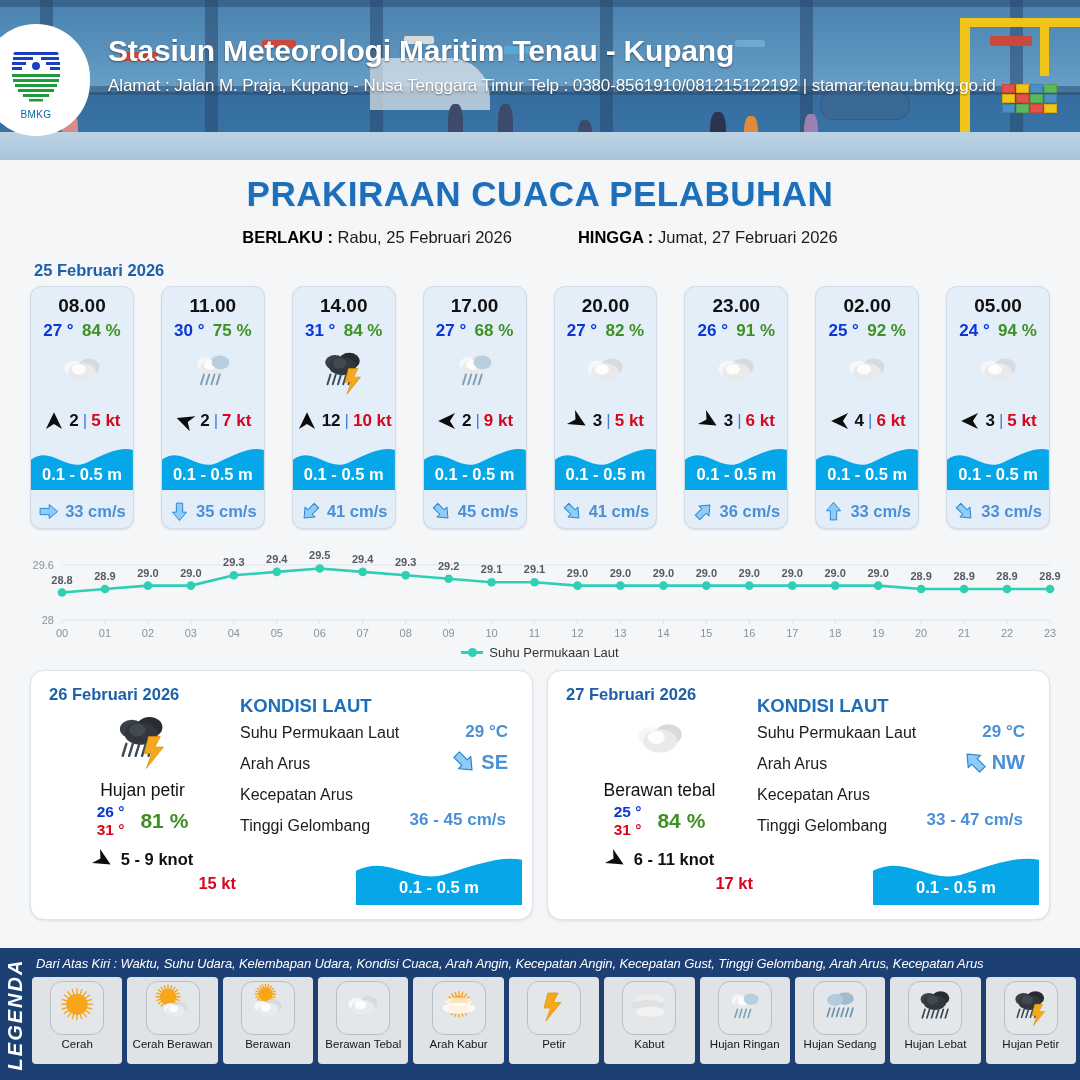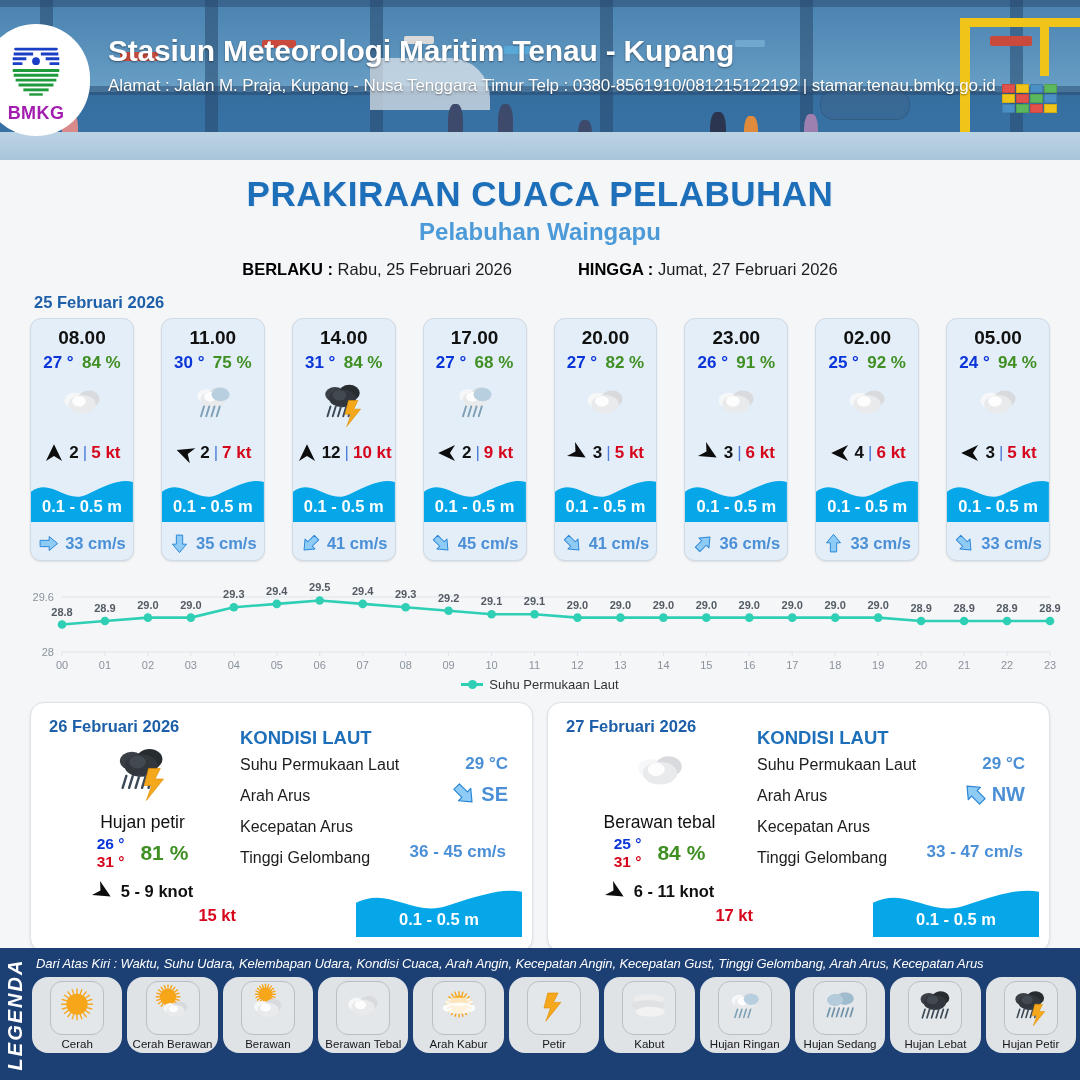--- a/index.html
+++ b/index.html
@@ -26,7 +26,7 @@
              justify-content:center;z-index:6}
   .logo-in{width:74px;height:88px;display:flex;flex-direction:column;
            align-items:center;justify-content:center}
-  .logo-txt{font-size:18px;font-weight:bold;color:#a21caf;letter-spacing:.4px;margin-top:1px}
+  .logo-txt{font-size:10px;font-weight:normal;color:#0369a1;letter-spacing:.4px;margin-top:1px}
   .hdr-text{position:absolute;left:108px;top:30px;z-index:5;color:#fff;
             text-shadow:0 1px 2px rgba(0,0,0,.45)}
   .h-line1{font-size:19.5px;font-weight:bold;letter-spacing:.4px}

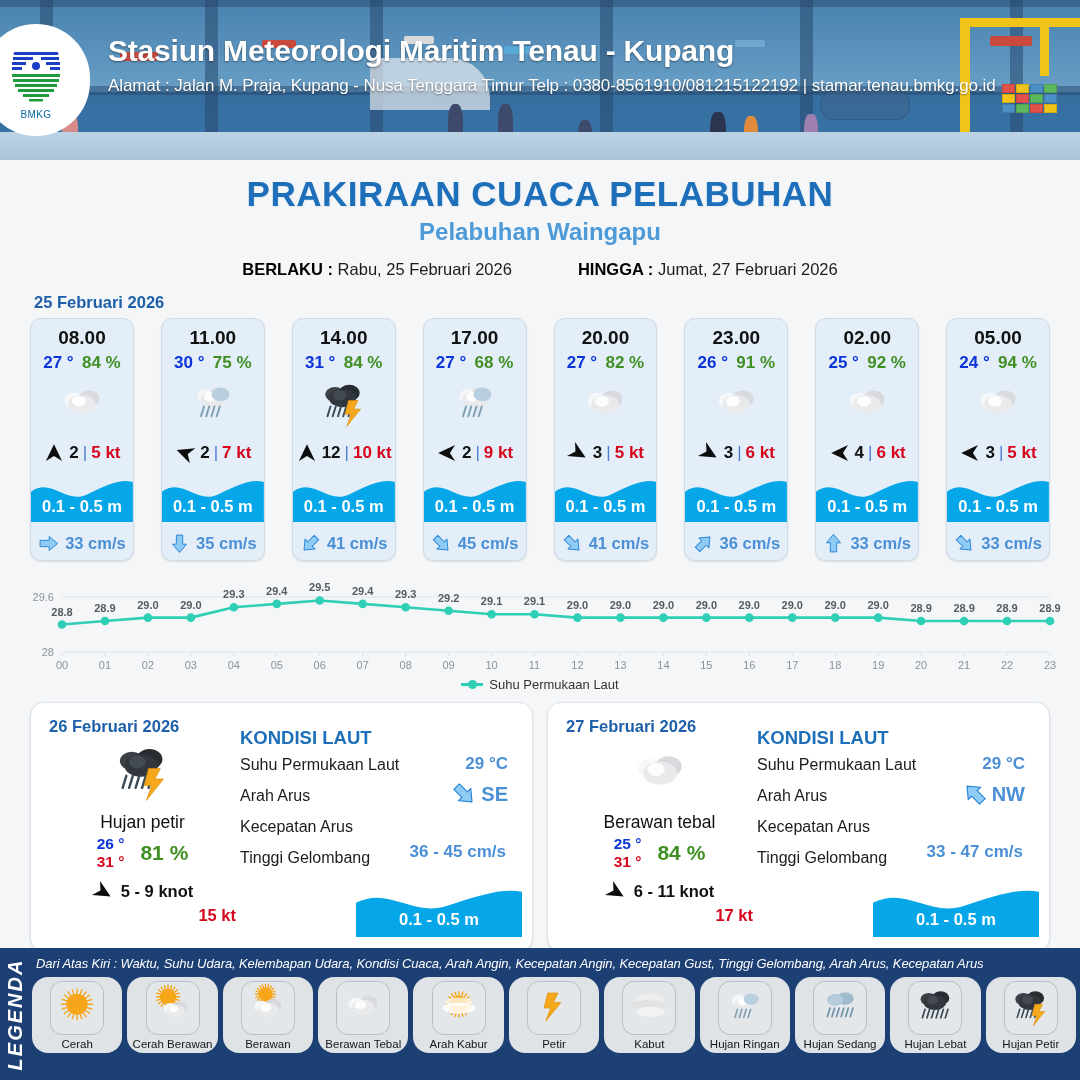--- a/index.html
+++ b/index.html
@@ -227,7 +227,6 @@
 
 <div class="title-zone">
   <div class="t-main">PRAKIRAAN CUACA PELABUHAN</div>
-  <div class="t-sub">Pelabuhan Waingapu</div>
   <div class="t-valid">
     <div>
       <b>BERLAKU :</b>

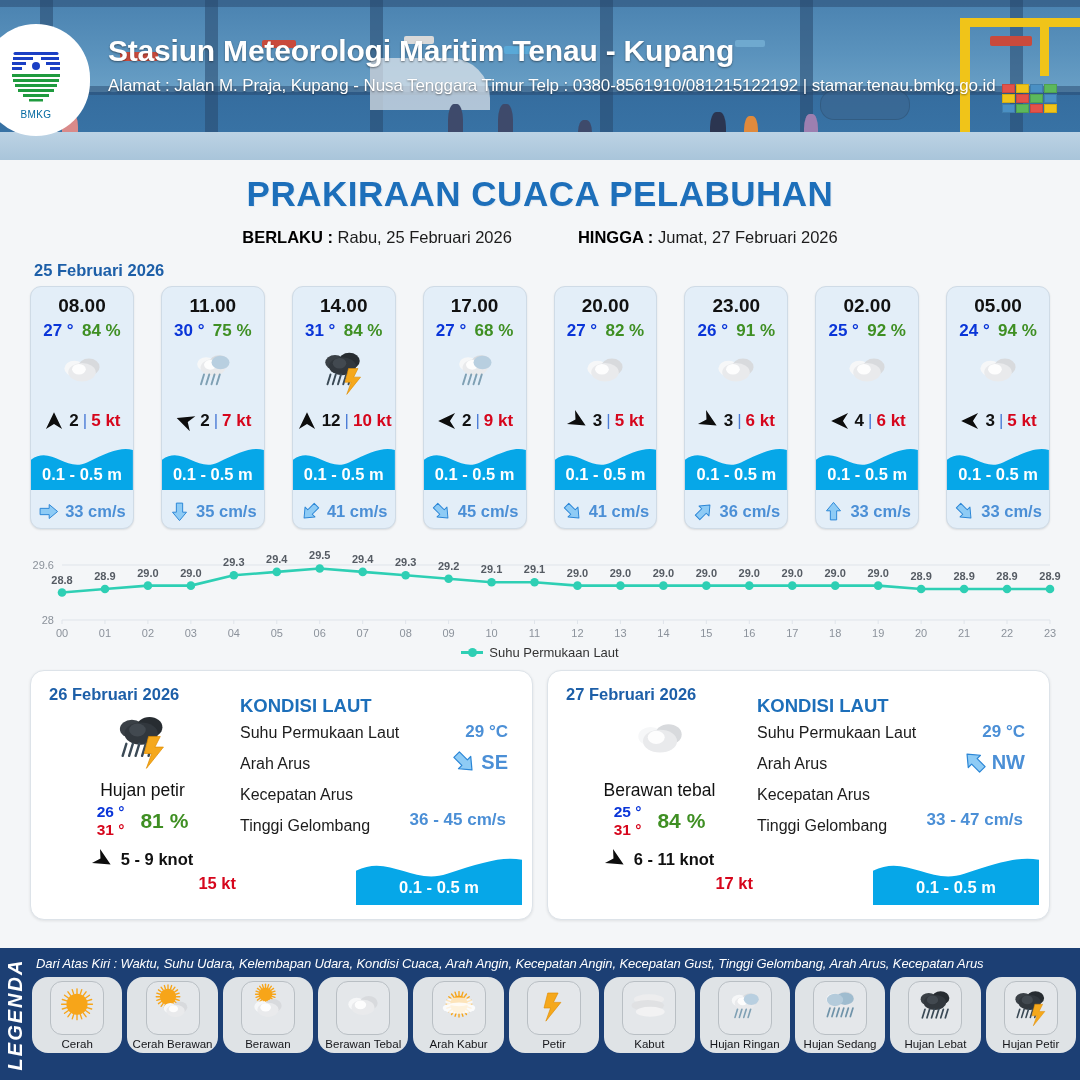--- a/index.html
+++ b/index.html
@@ -122,7 +122,7 @@
   .lg-note{color:#fff;font-size:13px;font-style:italic;padding:8px 0 6px 4px;
            letter-spacing:-.1px;white-space:nowrap}
   .lg-items{display:flex;gap:5px}
-  .lg-item{flex:1;background:#dfe3e6;border-radius:16px;padding:4px 2px 3px;
+  .lg-item{flex:1;background:#dfe3e6;border-radius:4px;padding:4px 2px 14px;
            display:flex;flex-direction:column;align-items:center}
   .lg-ic{width:54px;height:54px;border:1px solid #b9bfc4;border-radius:12px;
          background:#e4e7ea;display:flex;align-items:center;justify-content:center}

